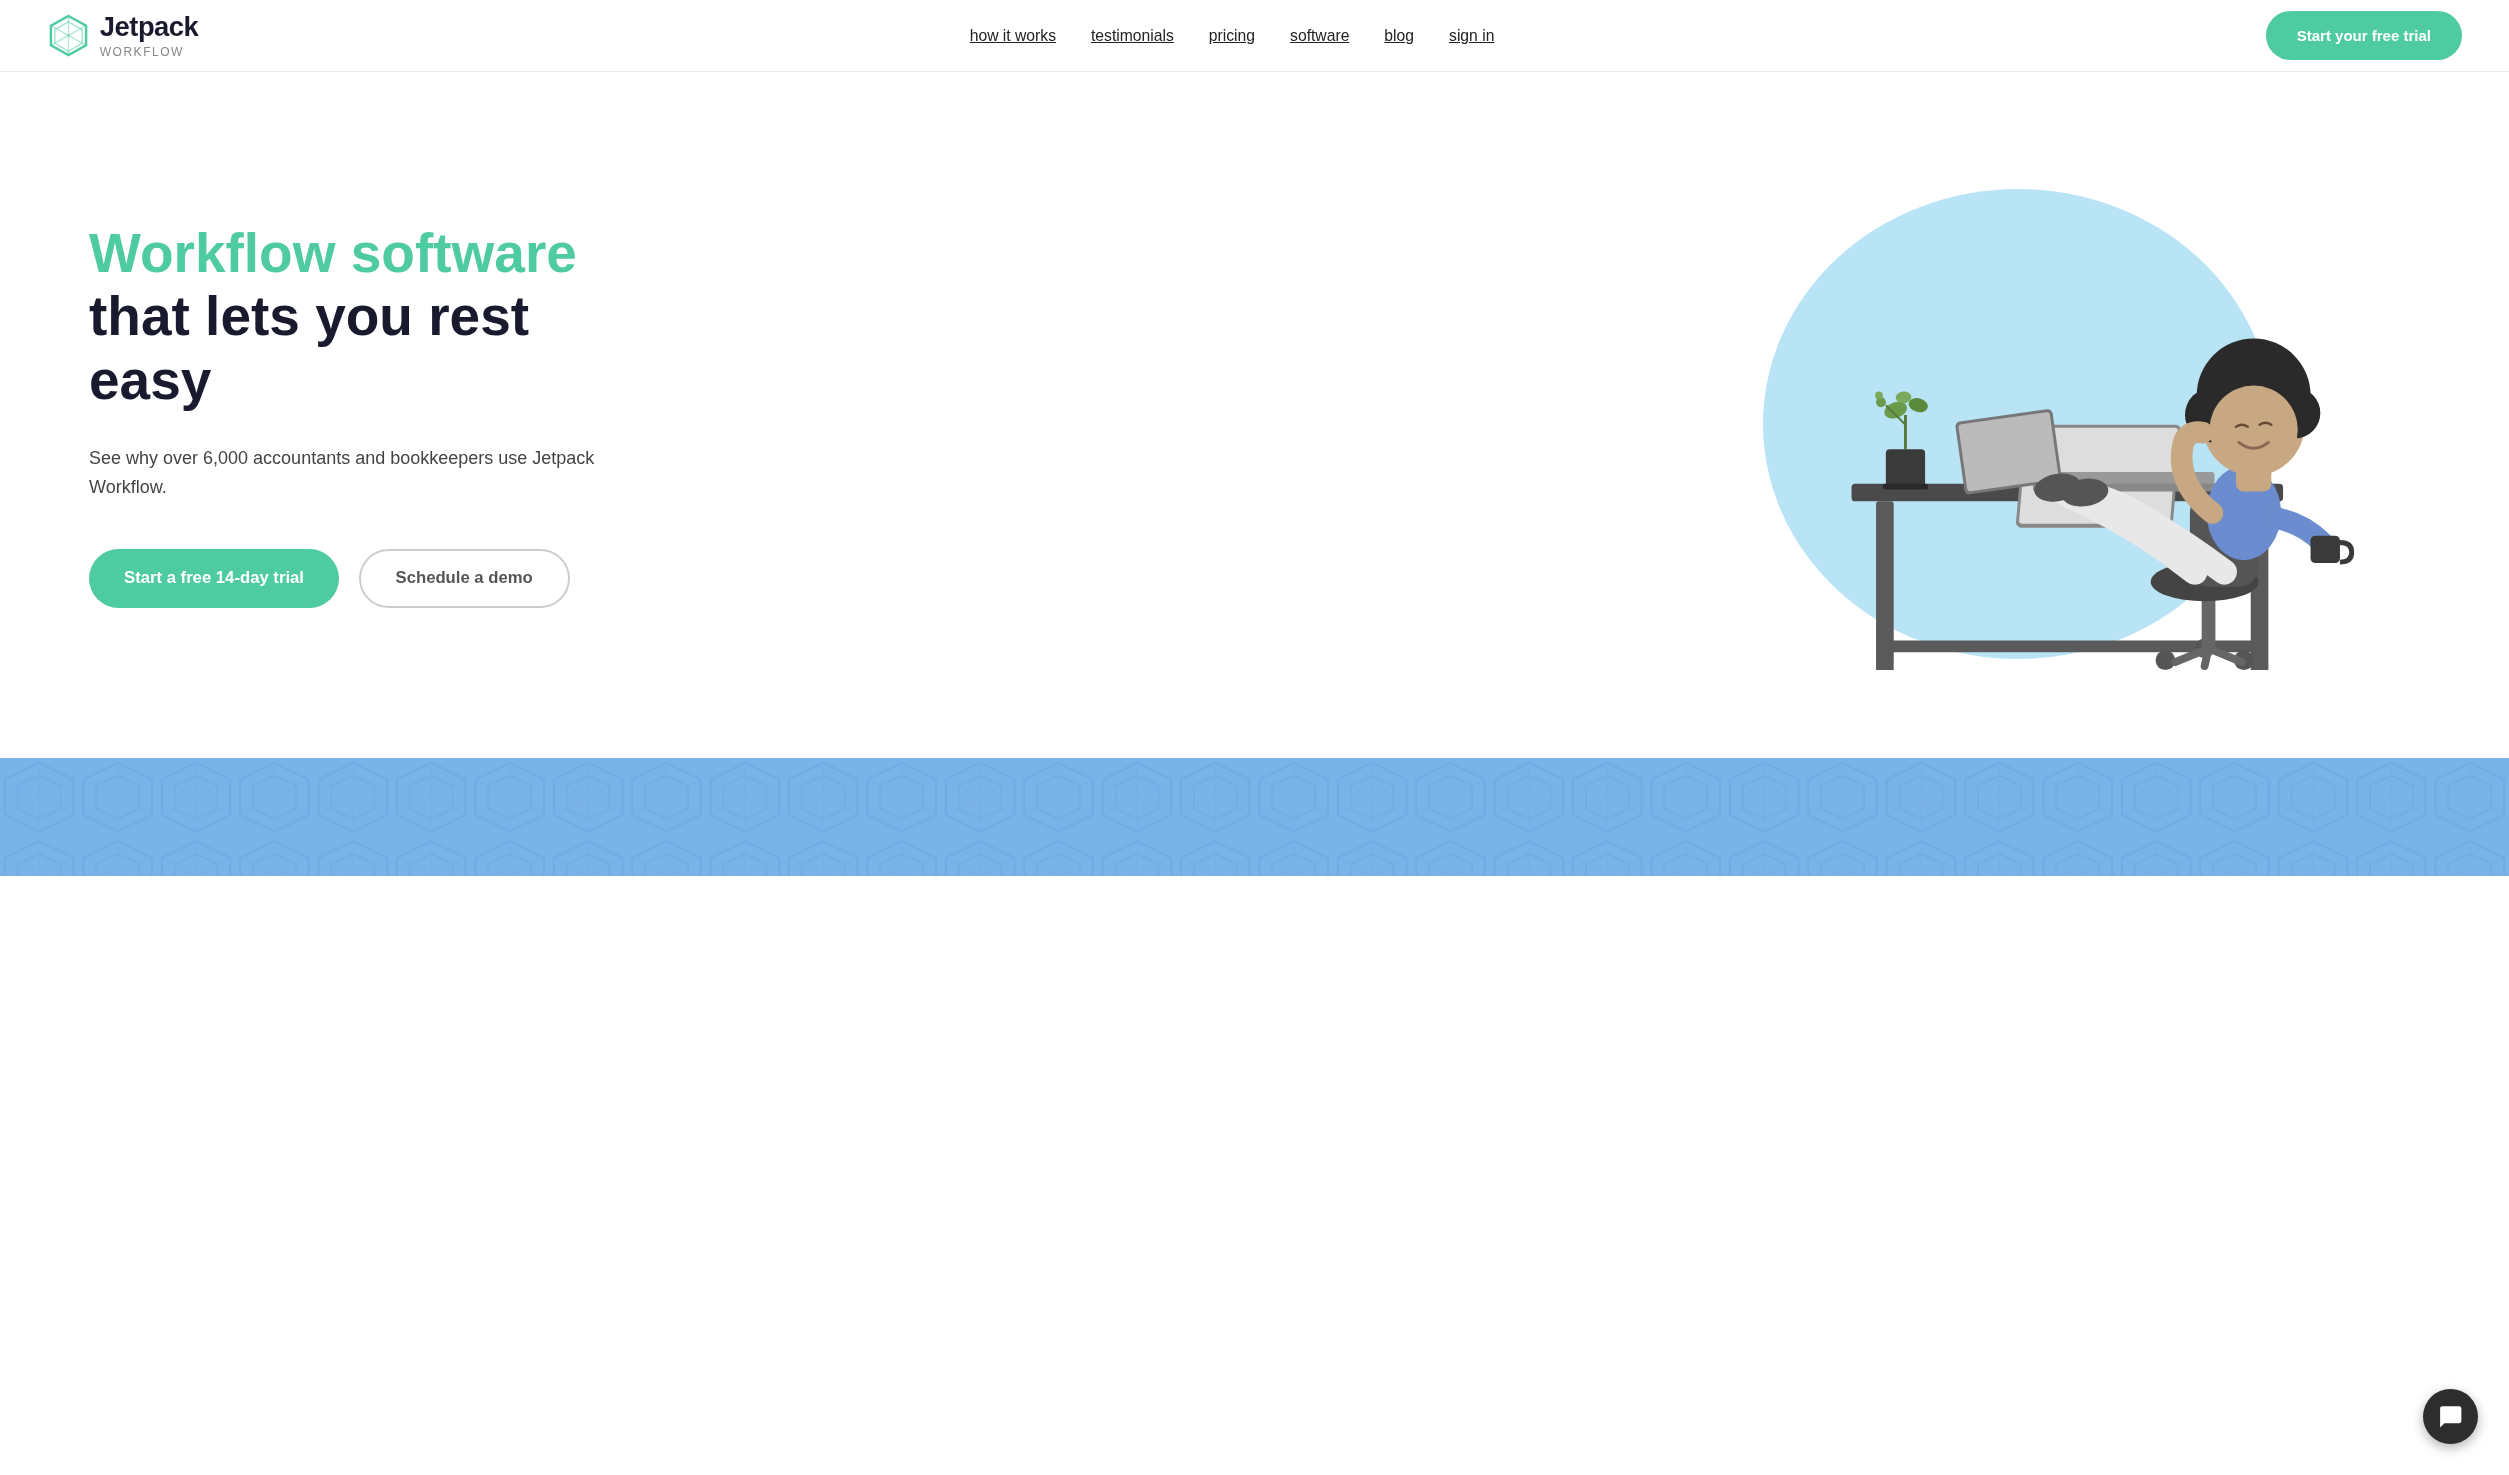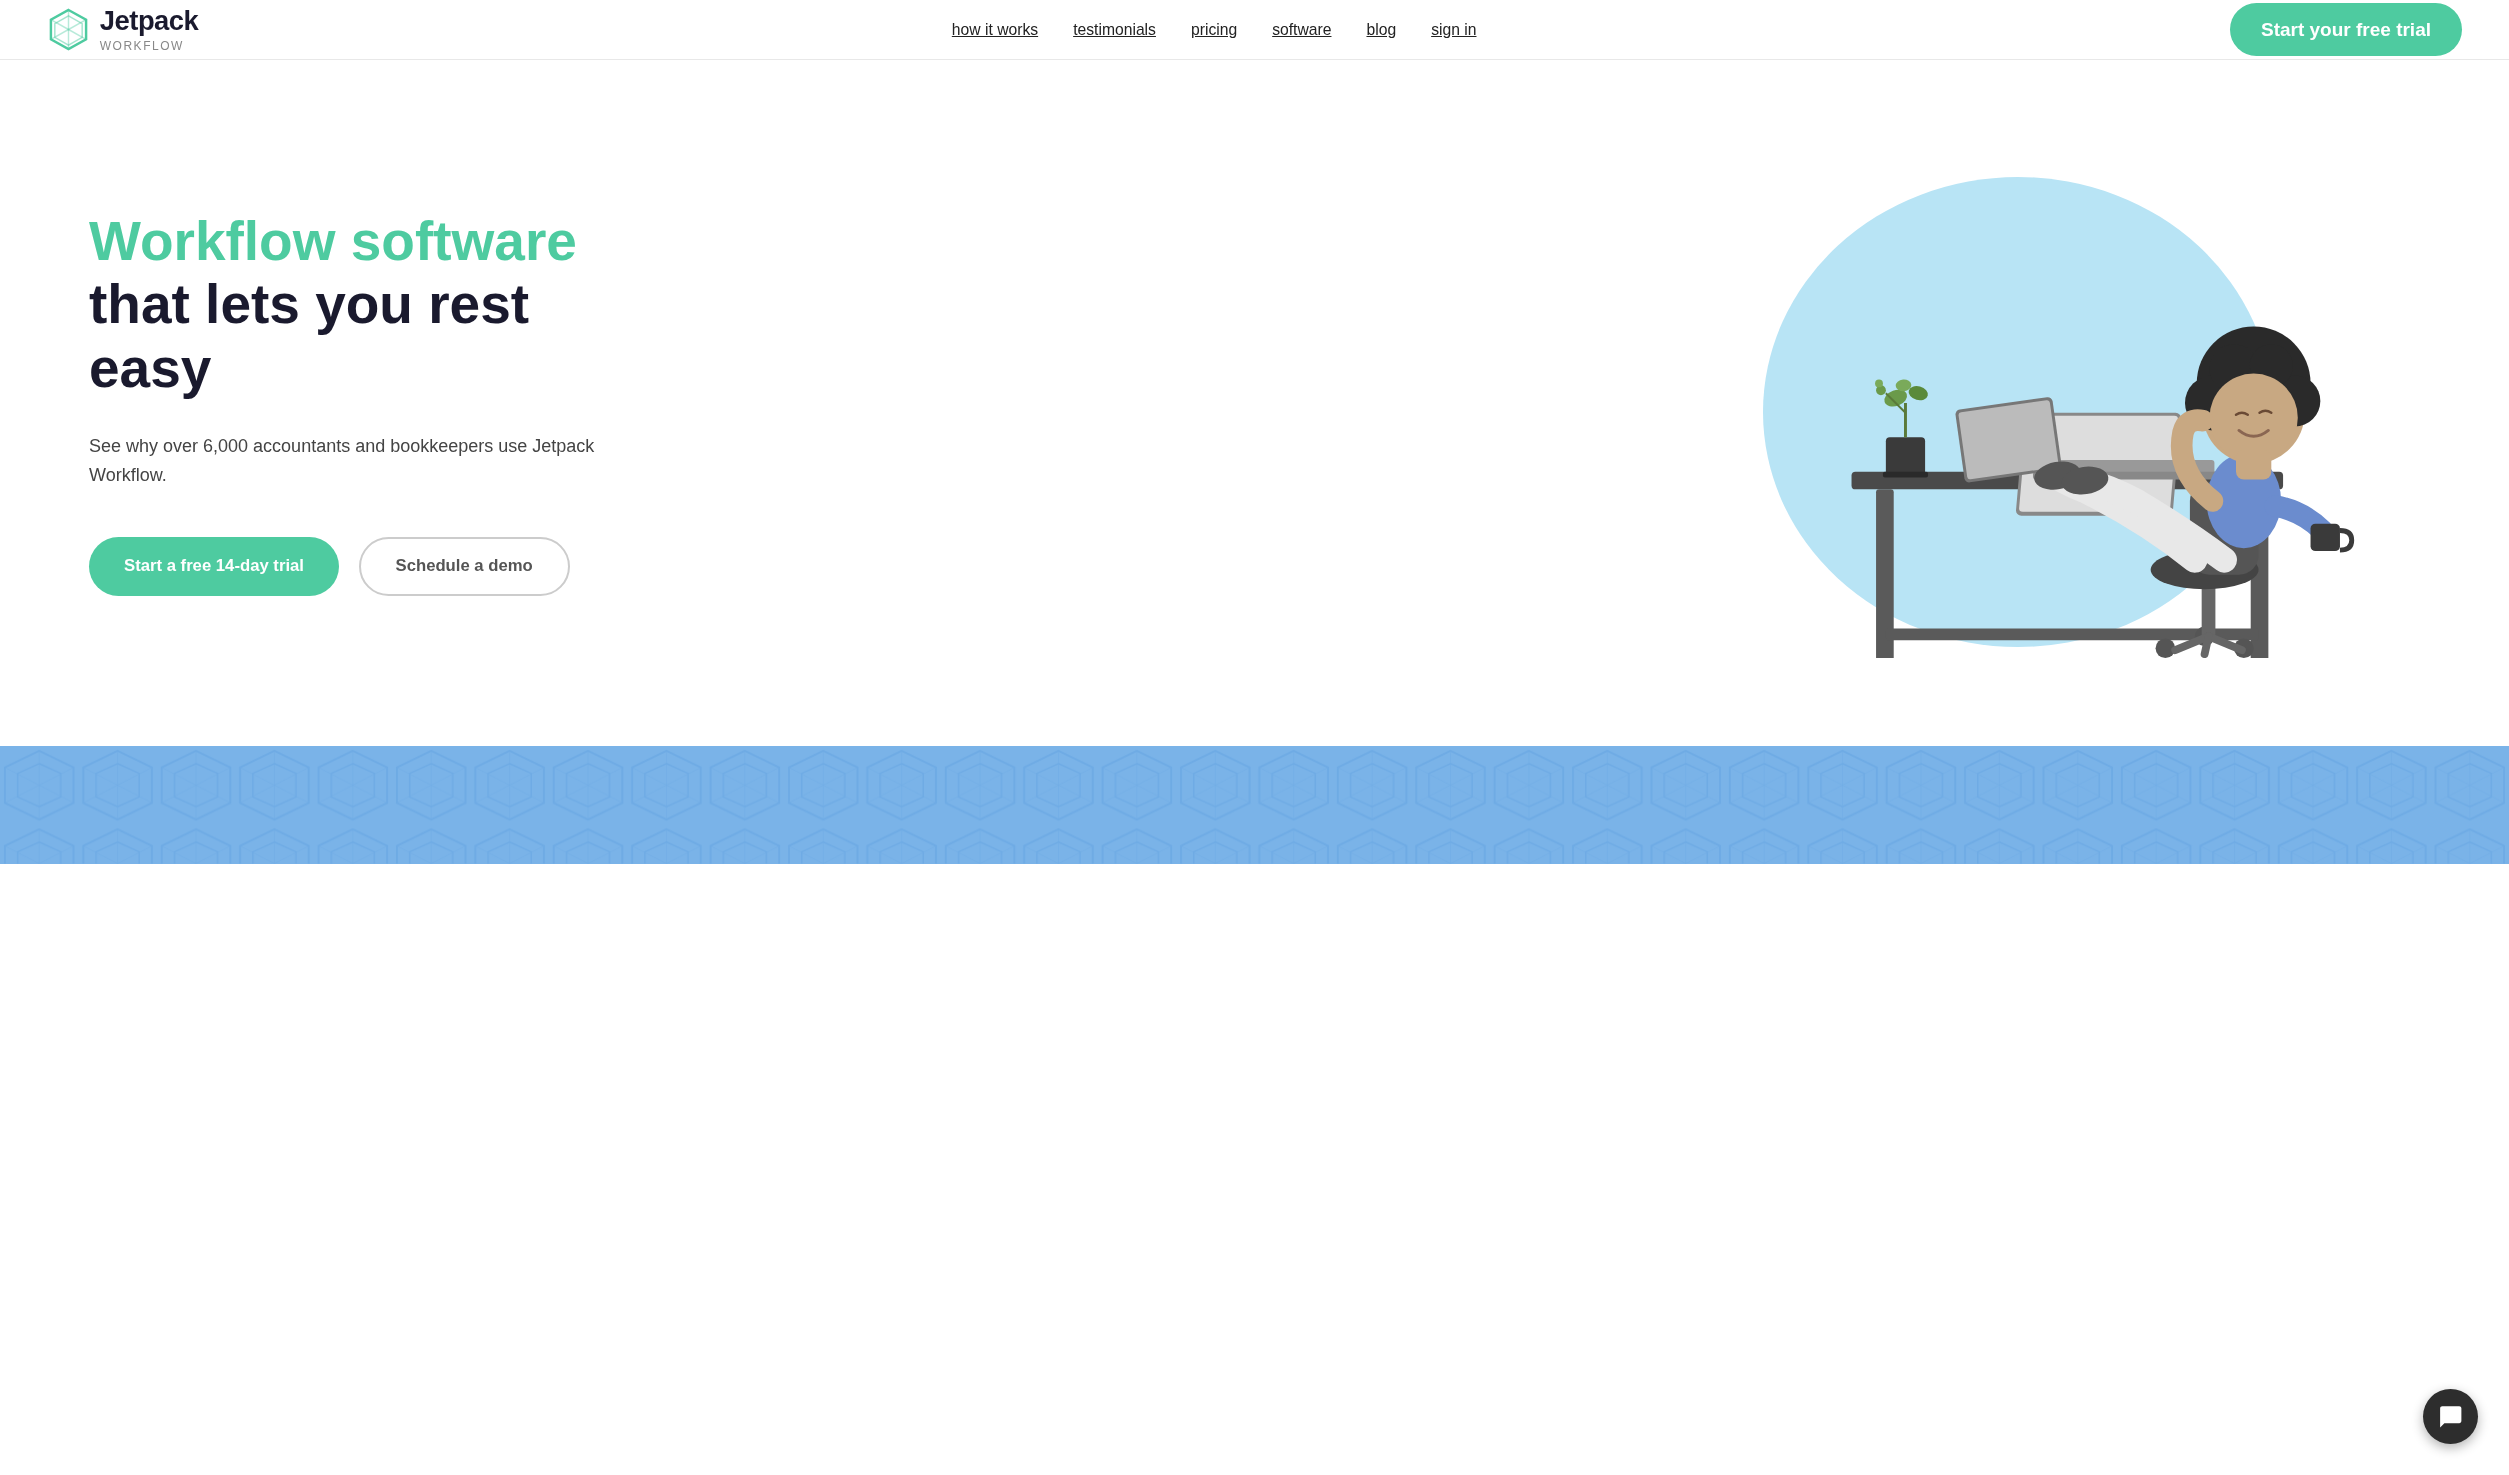--- a/index.html
+++ b/index.html
@@ -11,7 +11,7 @@
       align-items: center;
       justify-content: space-between;
       padding: 0 47px;
-      height: 60px;
+      height: 72px;
       background: #fff;
       border-bottom: 1px solid #e8e8e8;
     }

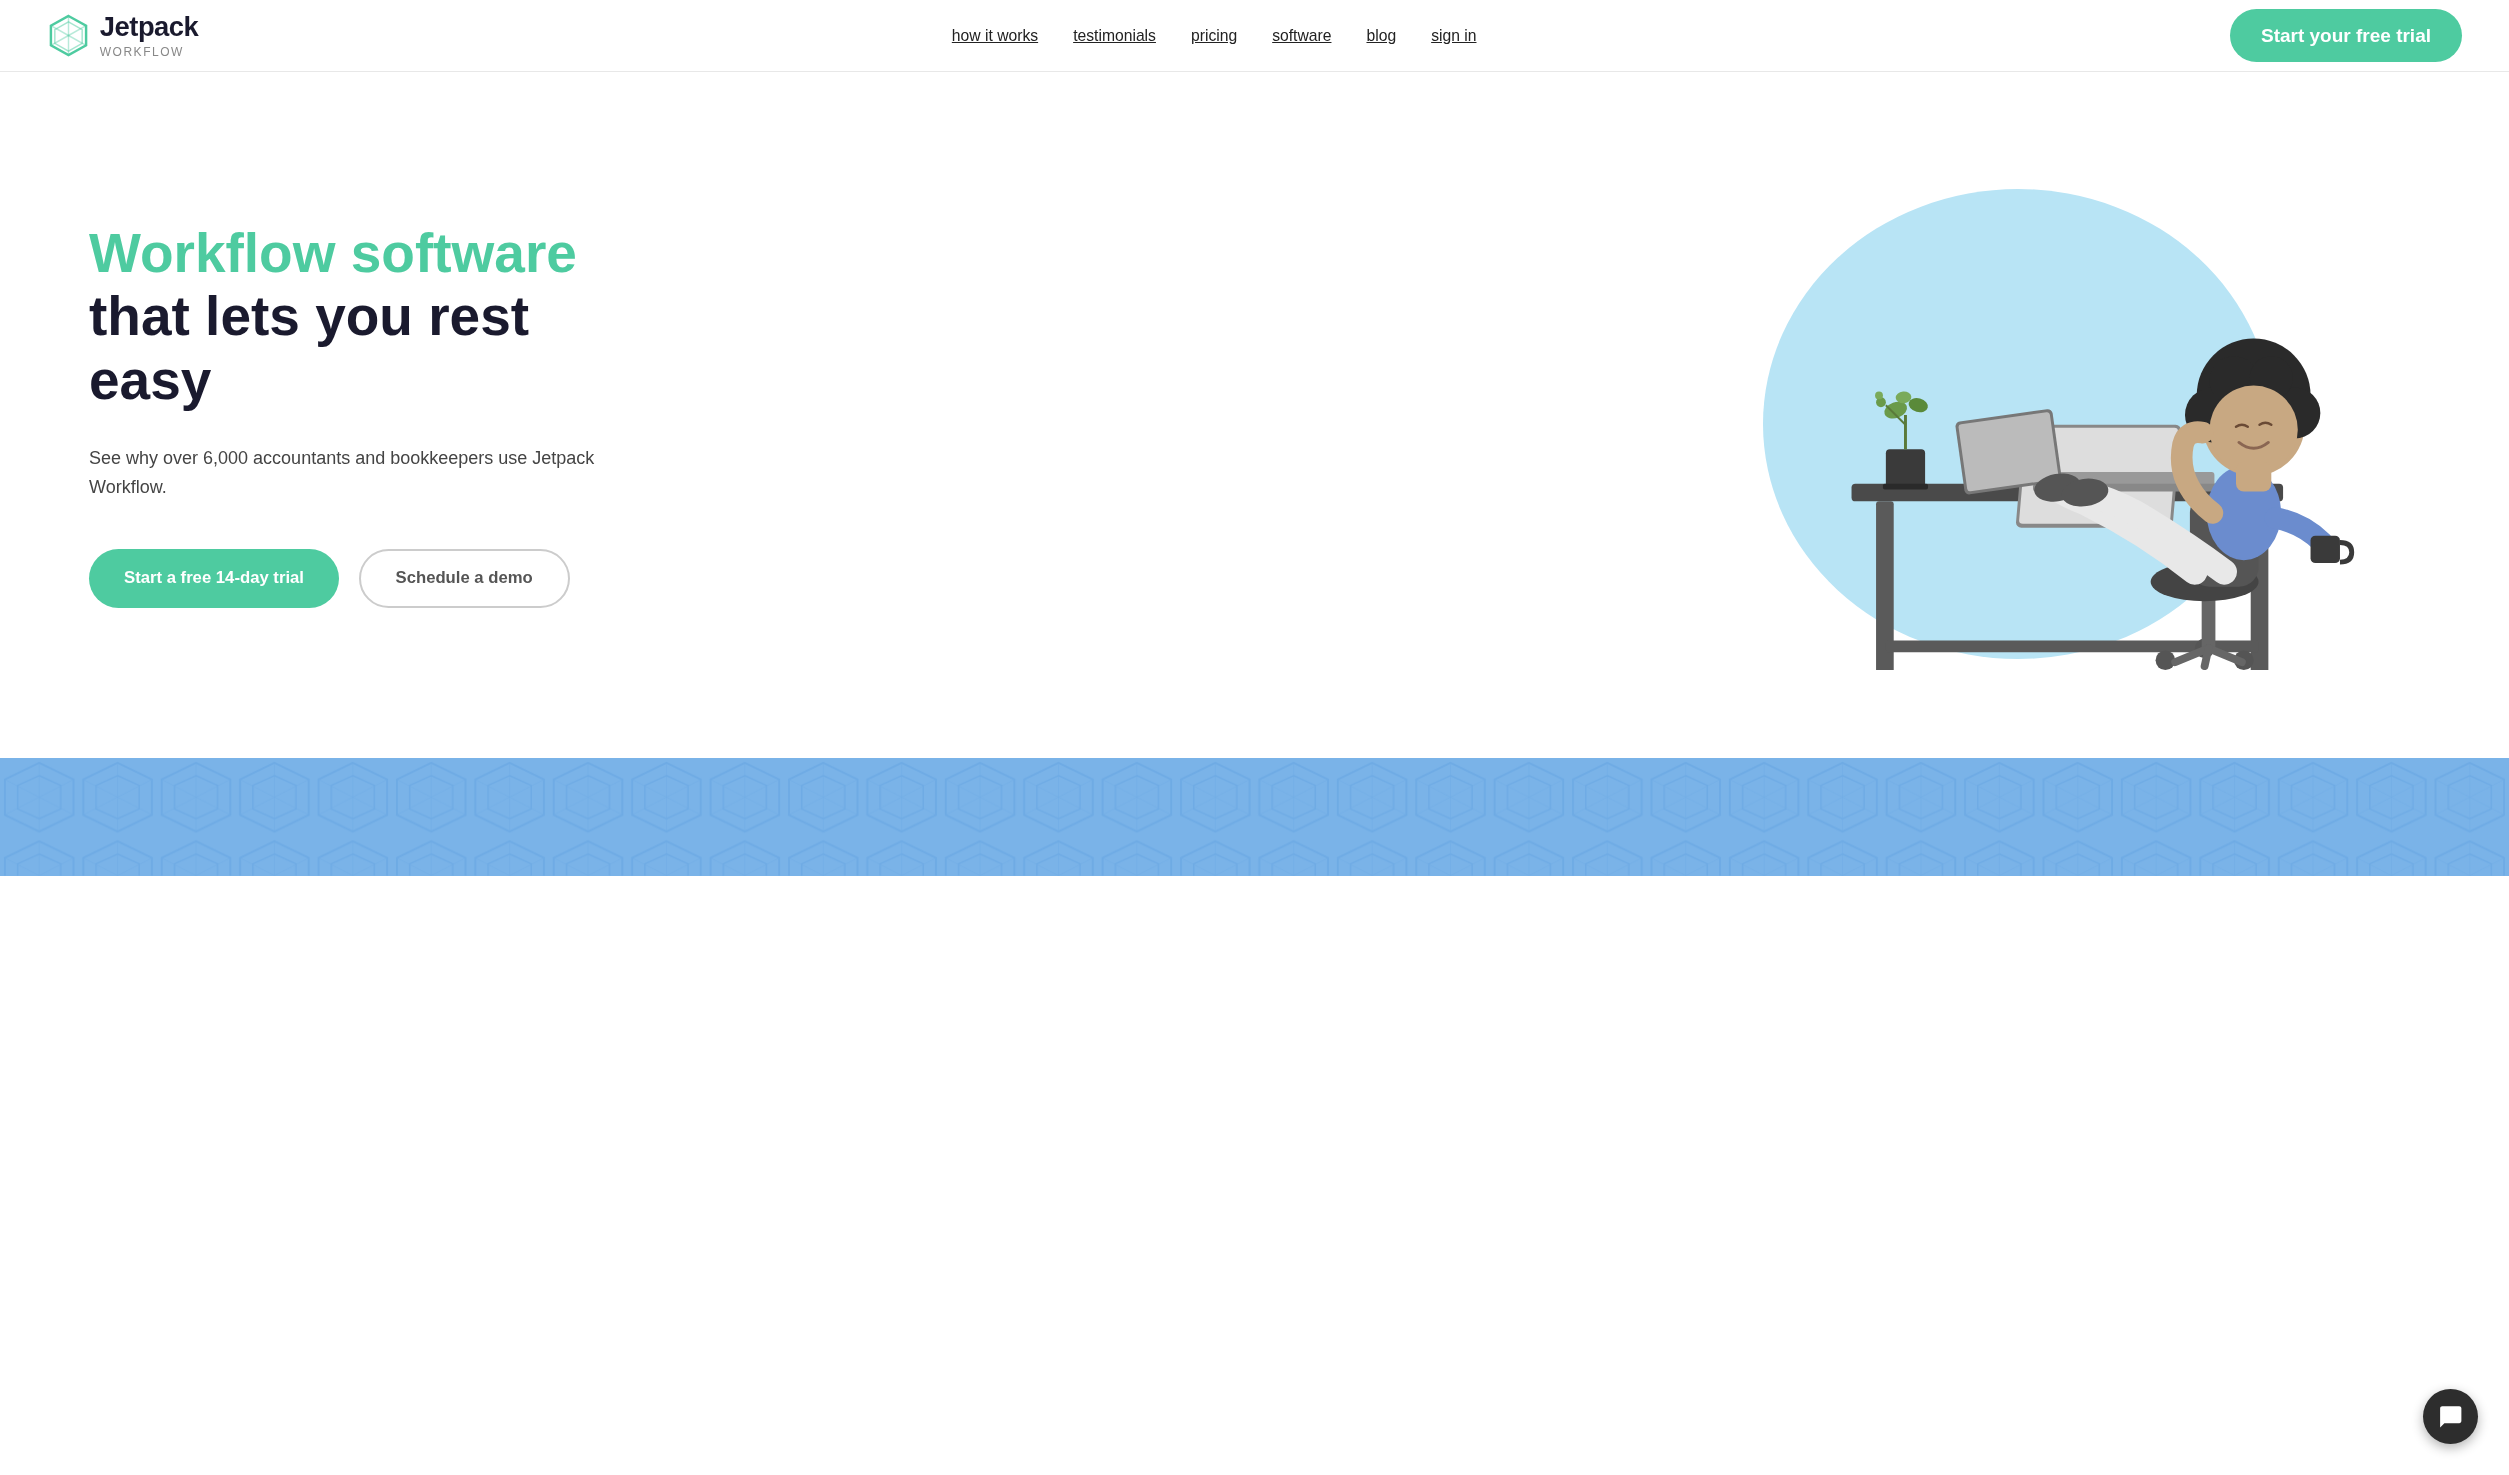--- a/index.html
+++ b/index.html
@@ -61,7 +61,7 @@
       border: none;
       border-radius: 49px;
       padding: 15.7px 31px;
-      font-size: 19px;
+      font-size: 15px;
       font-weight: 600;
       cursor: pointer;
       white-space: nowrap;

